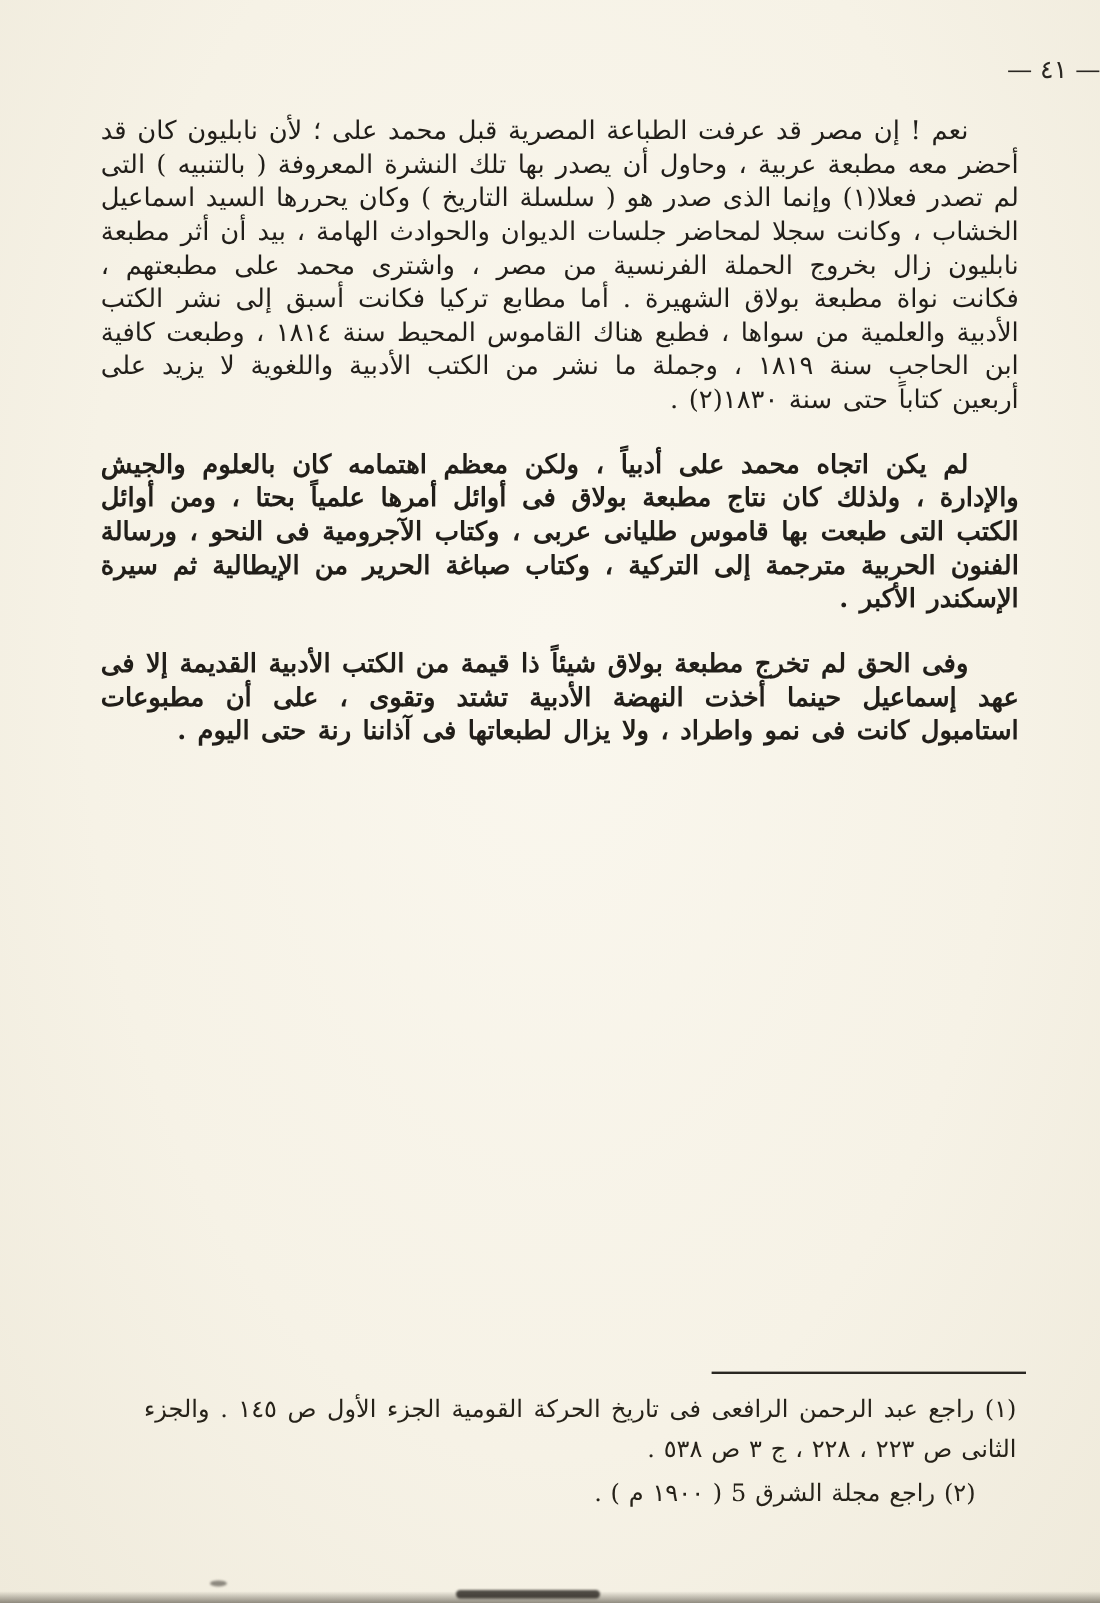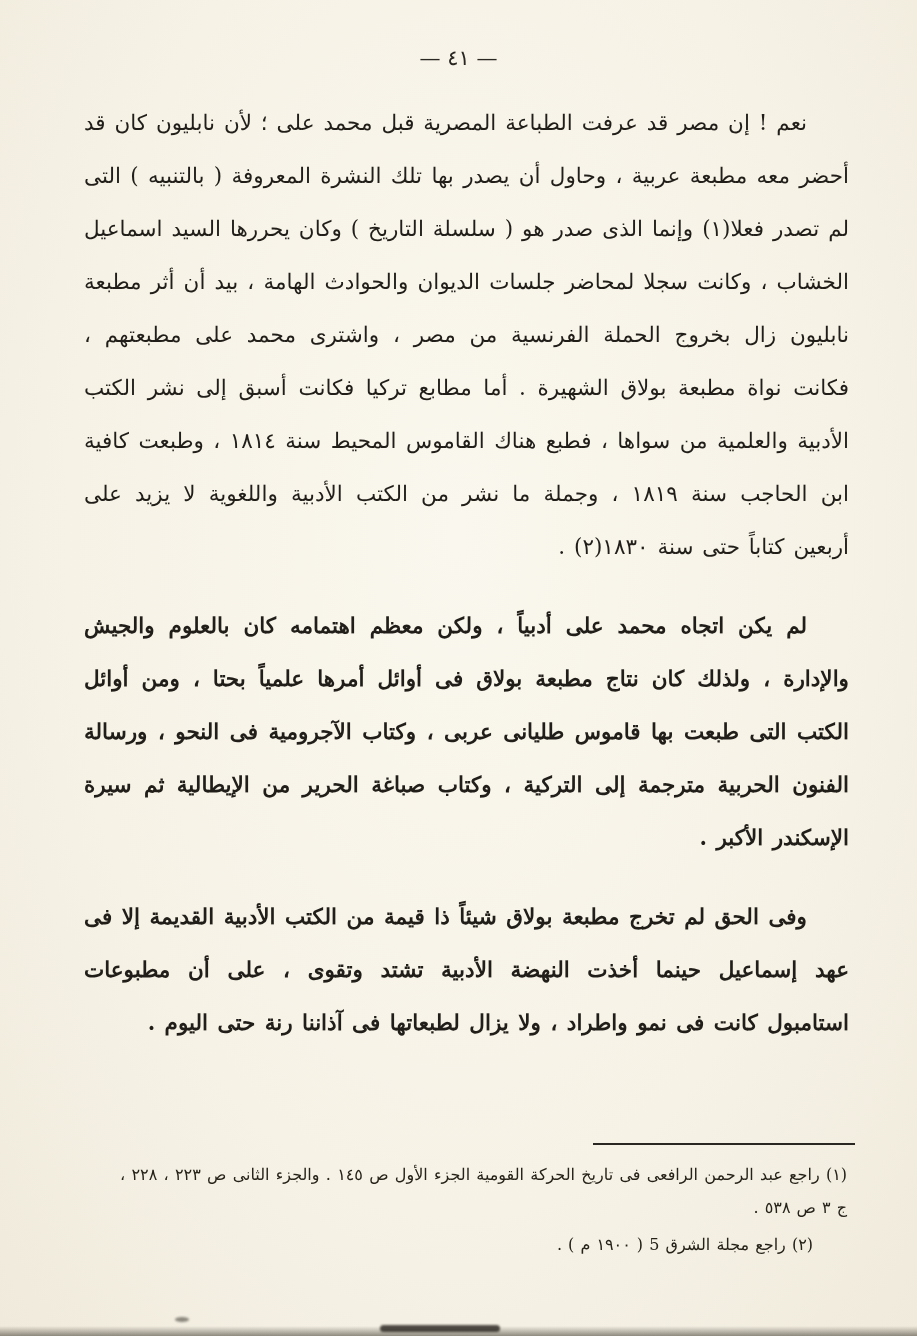--- a/index.html
+++ b/index.html
@@ -24,7 +24,7 @@
     top: 46px;
     left: 0;
     right: 0;
-    text-align: center;
+    text-align: right;
     font-size: 21px;
     letter-spacing: 2px;
     color: #2a2722;

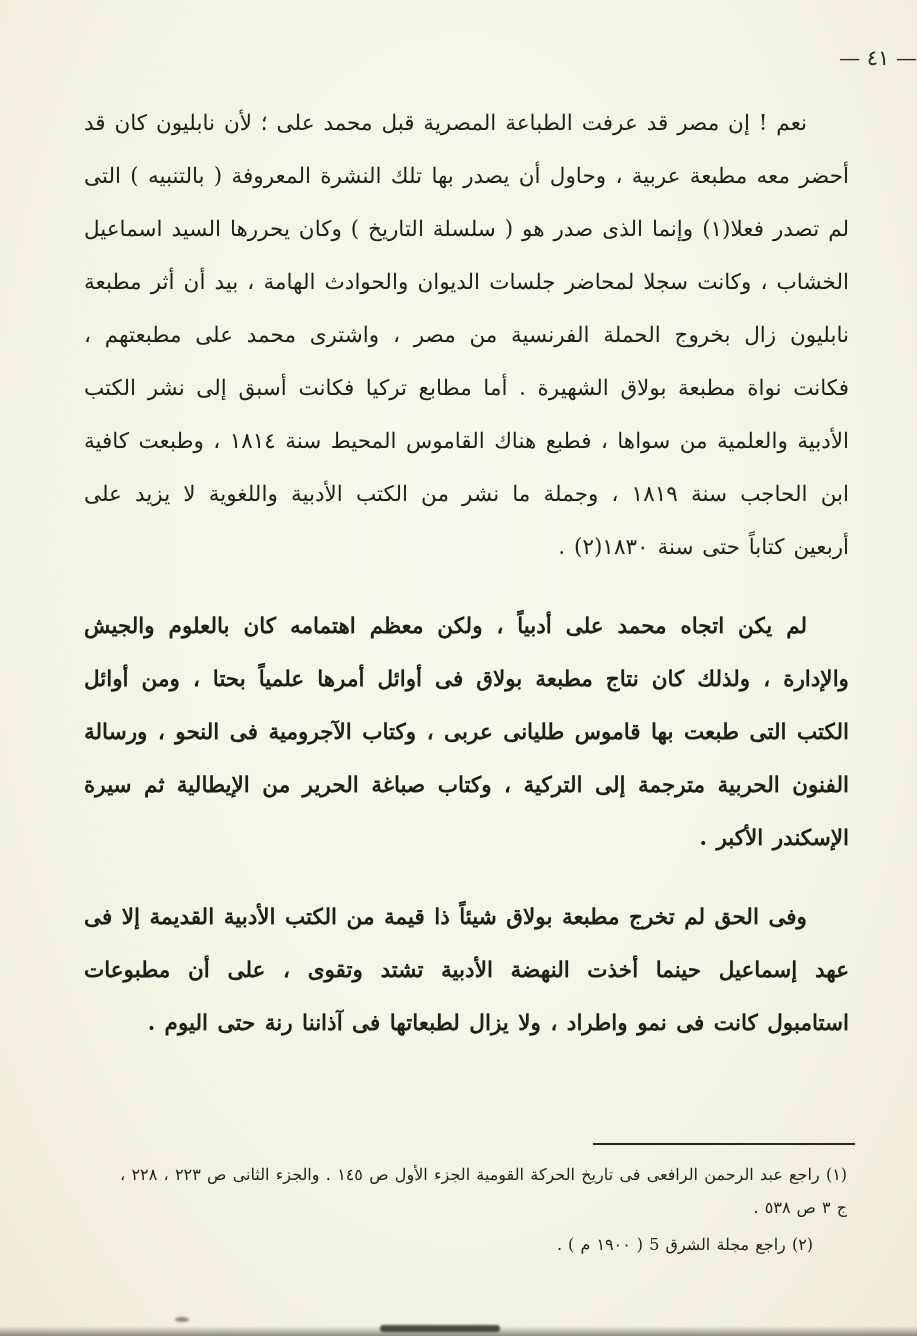--- a/index.html
+++ b/index.html
@@ -37,7 +37,7 @@
   }
   .para {
     font-size: 21.5px;
-    line-height: 53px;
+    line-height: 28px;
     text-align: justify;
     text-indent: 42px;
     margin: 0 0 26px 0;

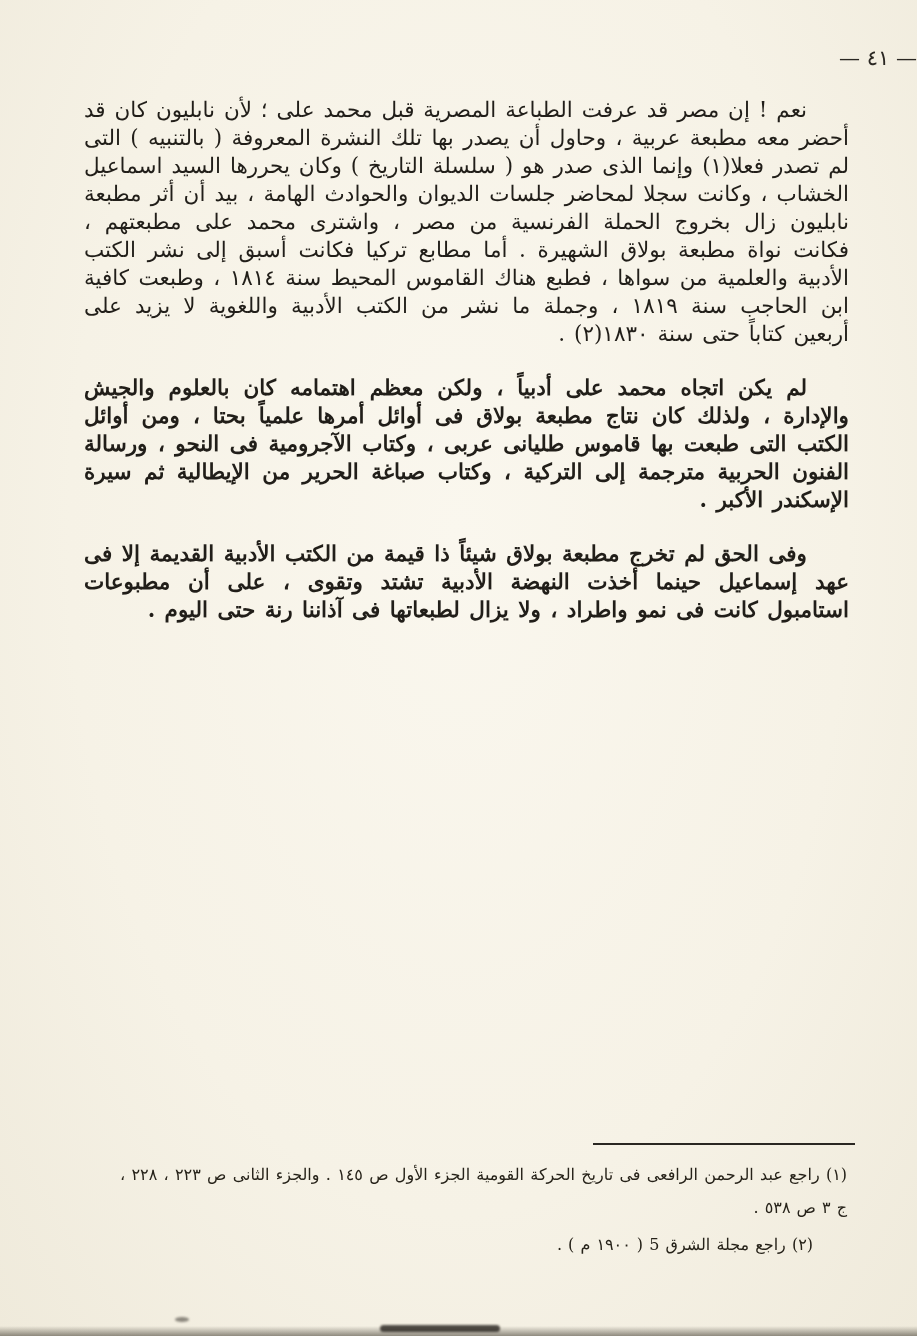--- a/index.html
+++ b/index.html
@@ -61,7 +61,7 @@
     top: 1158px;
     right: 70px;
     left: 120px;
-    font-size: 16px;
+    font-size: 20px;
     line-height: 33px;
     text-align: justify;
     color: #262219;

